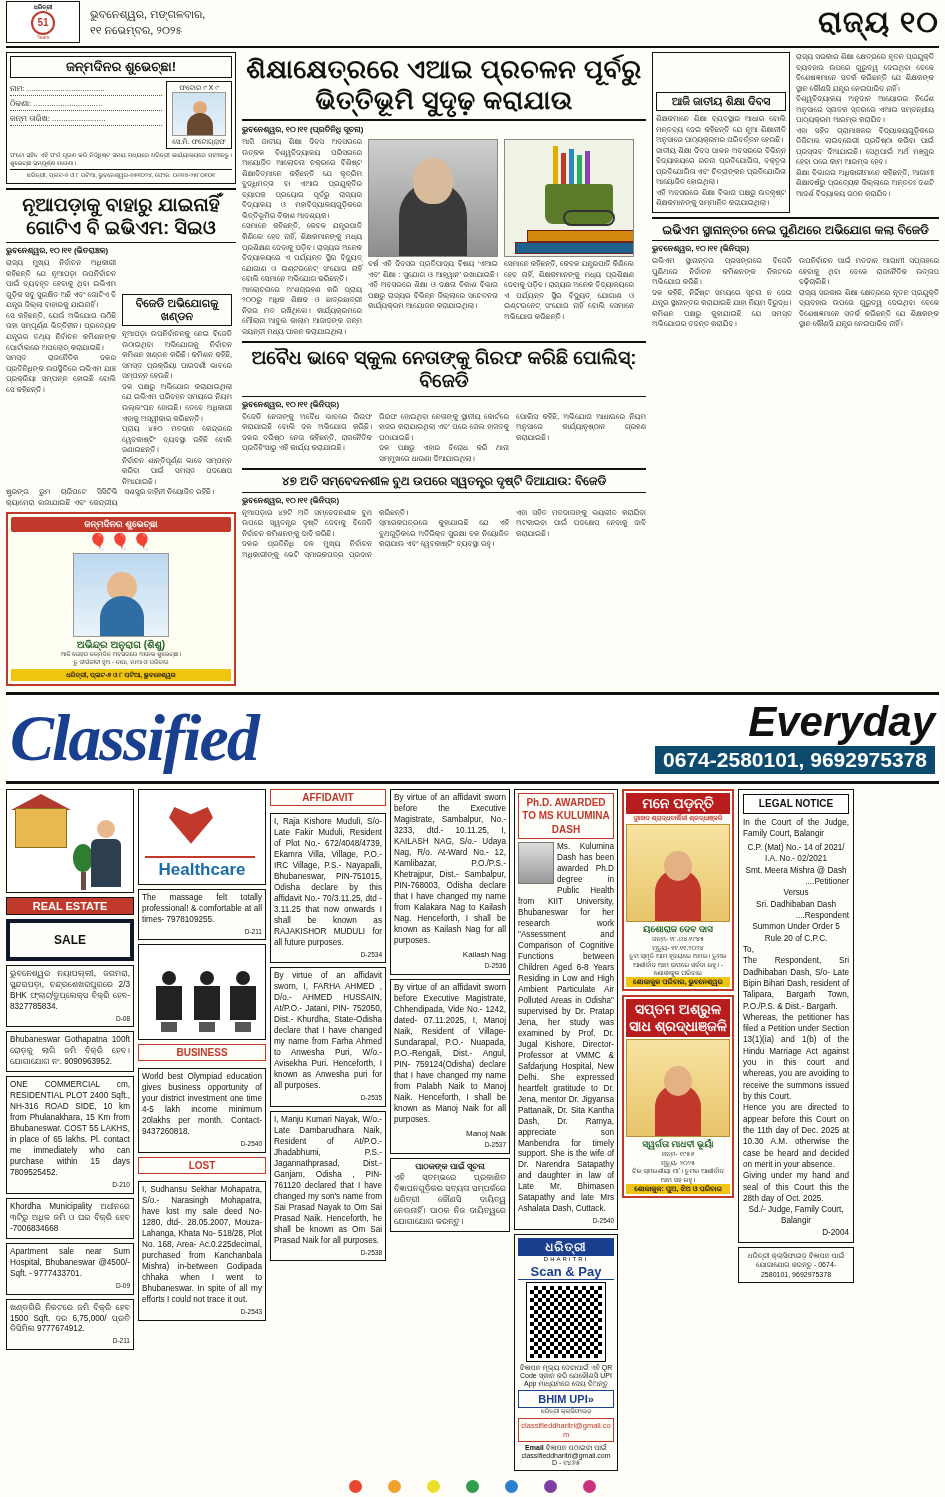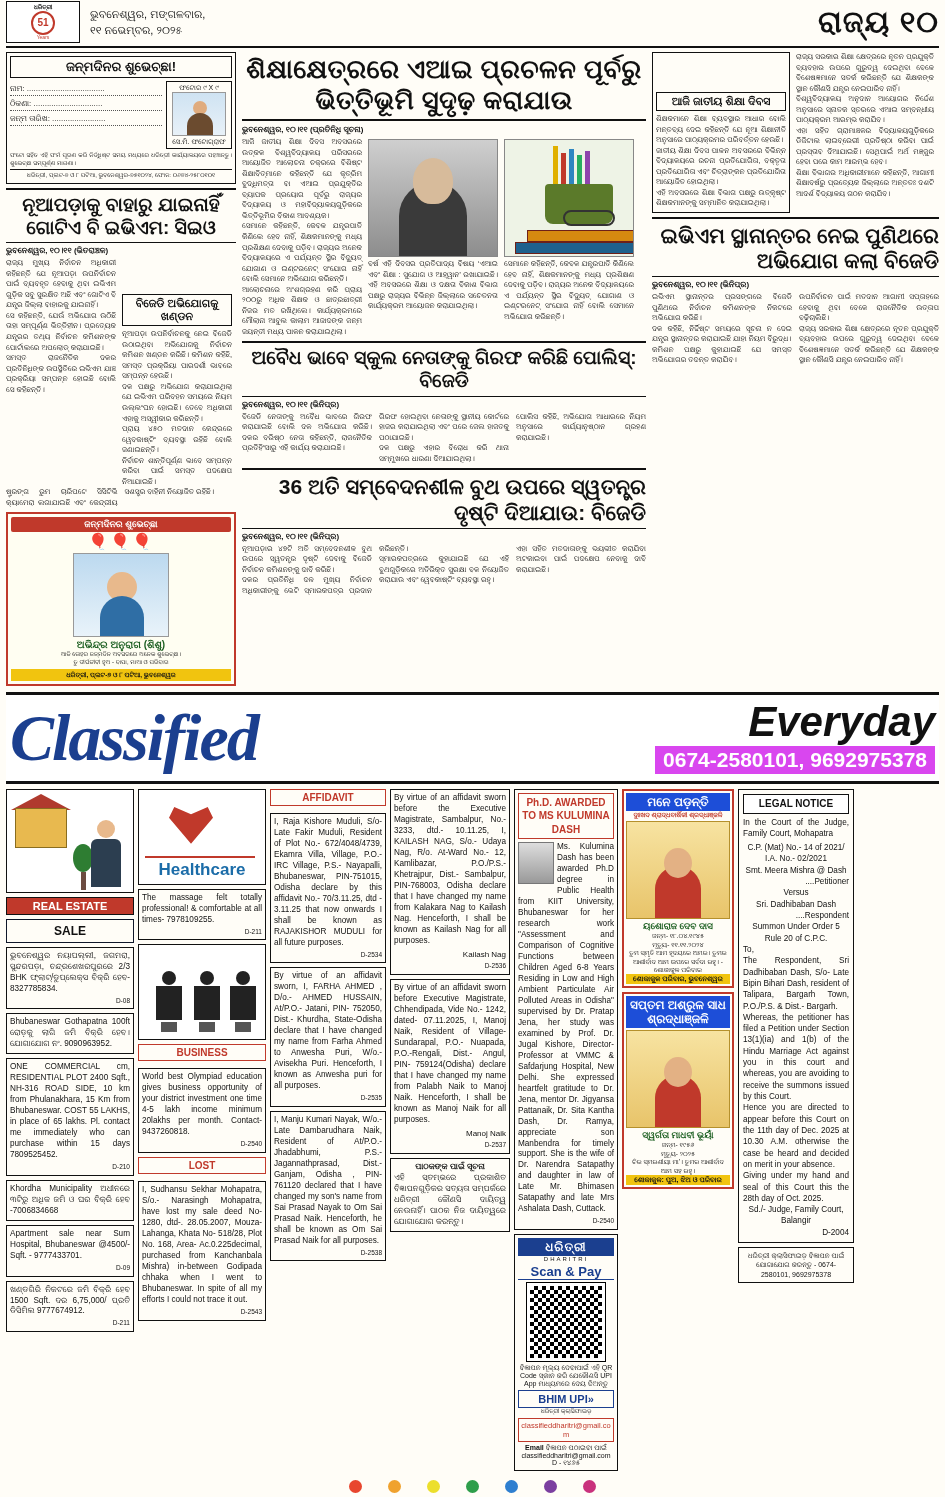--- a/index.html
+++ b/index.html
@@ -97,8 +97,8 @@
     text-align: center; margin: 4px 0 3px 0;
   }
   h3.head-s {
-    font-size: 21px; line-height: 1.2; font-weight: bold;
-    text-align: right; margin: 3px 0 2px 0;
+    font-size: 12px; line-height: 1.2; font-weight: bold;
+    text-align: center; margin: 3px 0 2px 0;
   }
   .rule { border-top: 1px solid #111; margin: 3px 0; }
   .rule-th { border-top: 2px solid #111; margin: 4px 0; }

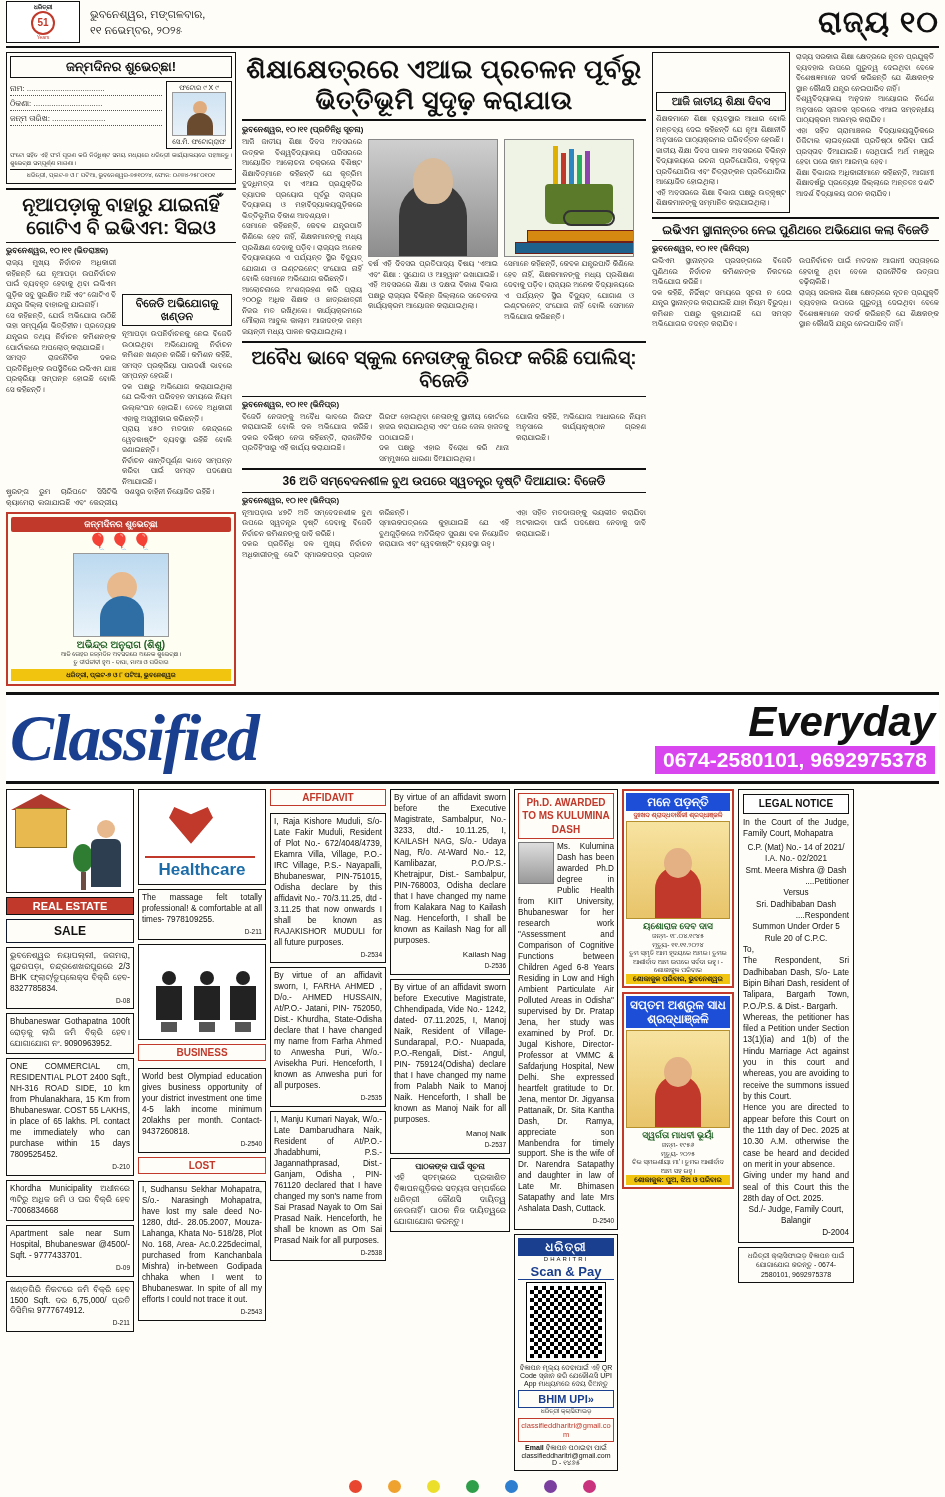--- a/index.html
+++ b/index.html
@@ -498,7 +498,7 @@
       </div>
 
       <div class="rule-th"></div>
-      <h3 class="head-s odia">36 ଅତି ସମ୍ବେଦନଶୀଳ ବୁଥ ଉପରେ ସ୍ୱତନ୍ତ୍ର ଦୃଷ୍ଟି ଦିଆଯାଉ: ବିଜେଡି</h3>
+      <h3 class="head-s odia">୪୭ ଅତି ସମ୍ବେଦନଶୀଳ ବୁଥ ଉପରେ ସ୍ୱତନ୍ତ୍ର ଦୃଷ୍ଟି ଦିଆଯାଉ: ବିଜେଡି</h3>
       <div class="rule"></div>
       <div class="byline">ଭୁବନେଶ୍ୱର, ୧୦।୧୧ (ଭିନିପ୍ର)</div>
       <div class="body-txt c3">

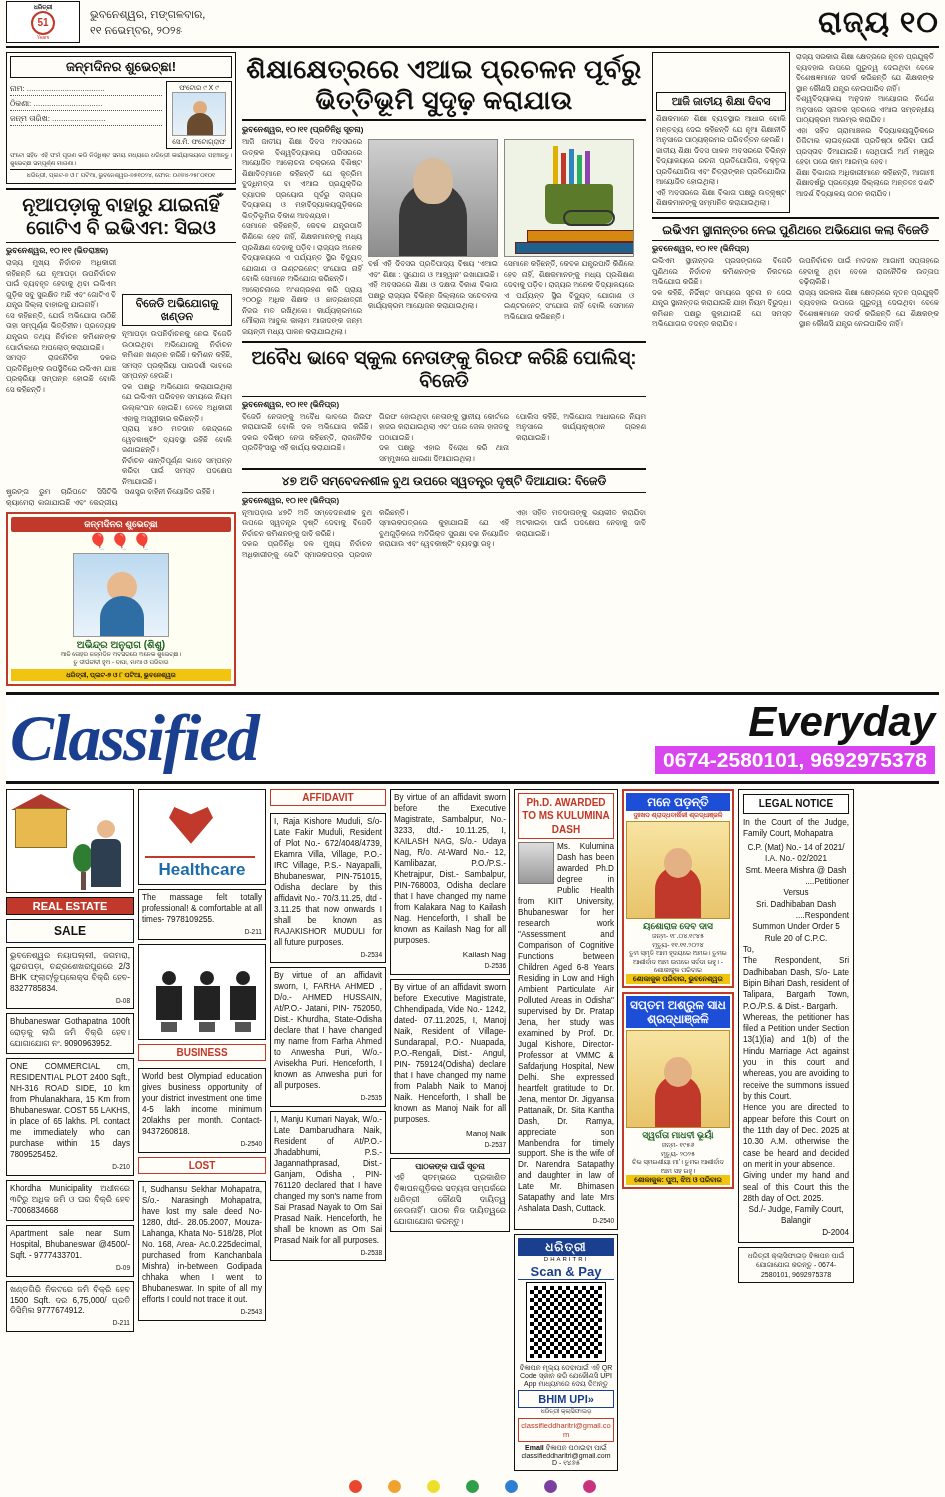--- a/index.html
+++ b/index.html
@@ -208,7 +208,7 @@
     font-style: italic;
   }
   .phone {
-    background: #d946ef; color: #fff; font-size: 21px; font-weight: bold;
+    background: #0c4a6e; color: #fff; font-size: 21px; font-weight: bold;
     padding: 2px 8px; margin-top: 3px; white-space: nowrap;
   }
 

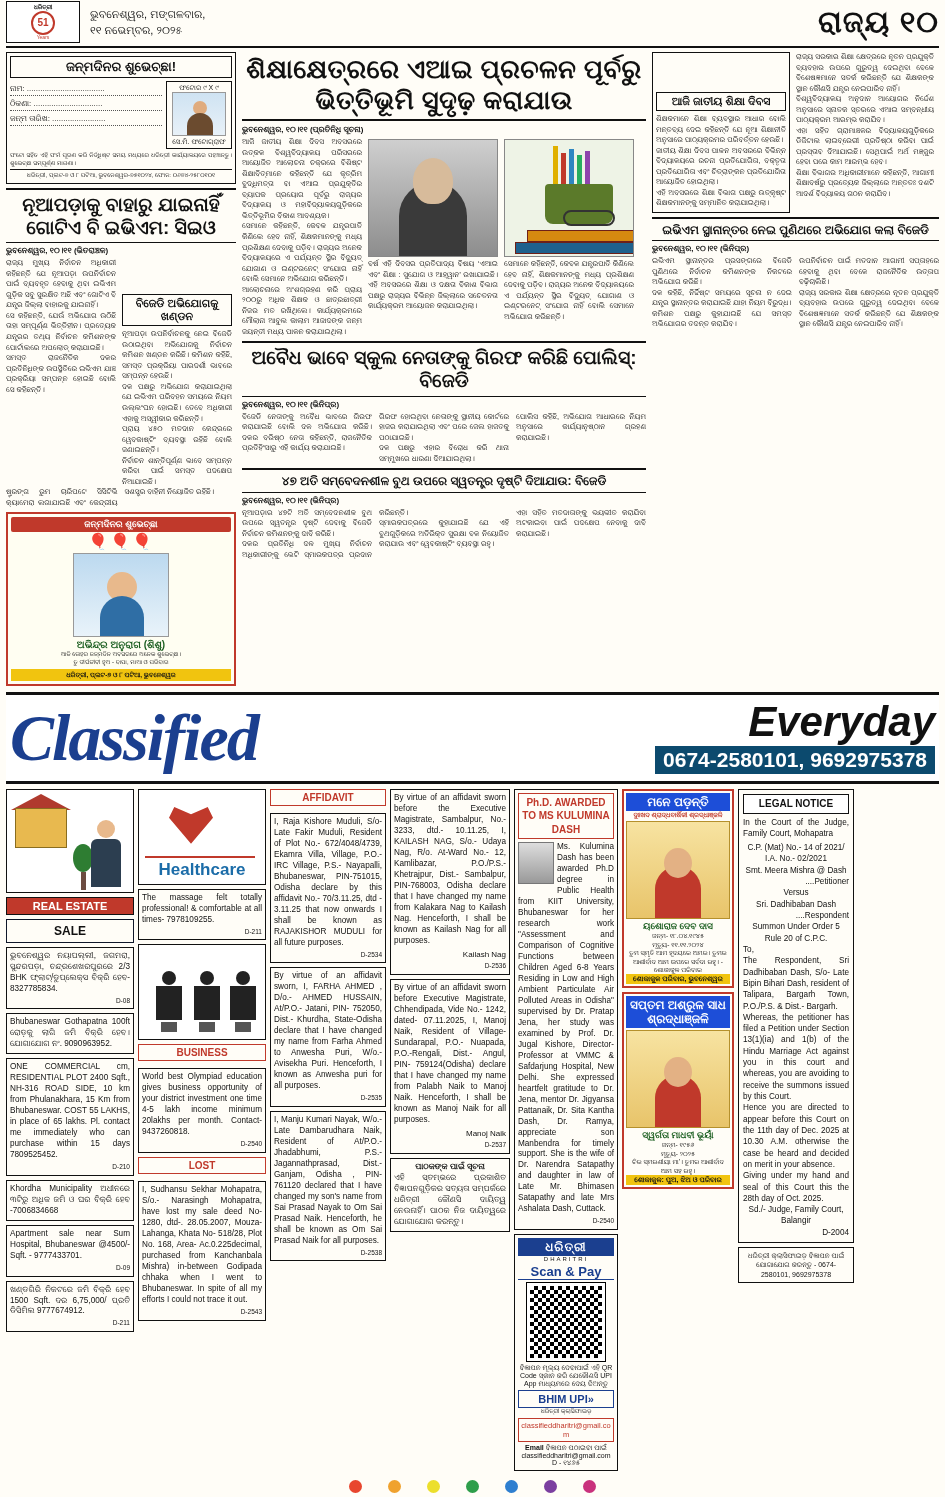--- a/index.html
+++ b/index.html
@@ -340,7 +340,7 @@
   
   .astro { border: 2px solid #c0392b; padding: 2px; text-align: center; }
   .astro .t {
-    background: #1d4ed8; color: #fff; font-size: 12px; font-weight: bold; padding: 2px;
+    background: #b91c1c; color: #fff; font-size: 14px; font-weight: bold; padding: 2px;
   }
   .astro .pic {
     height: 98px; margin: 2px 0;

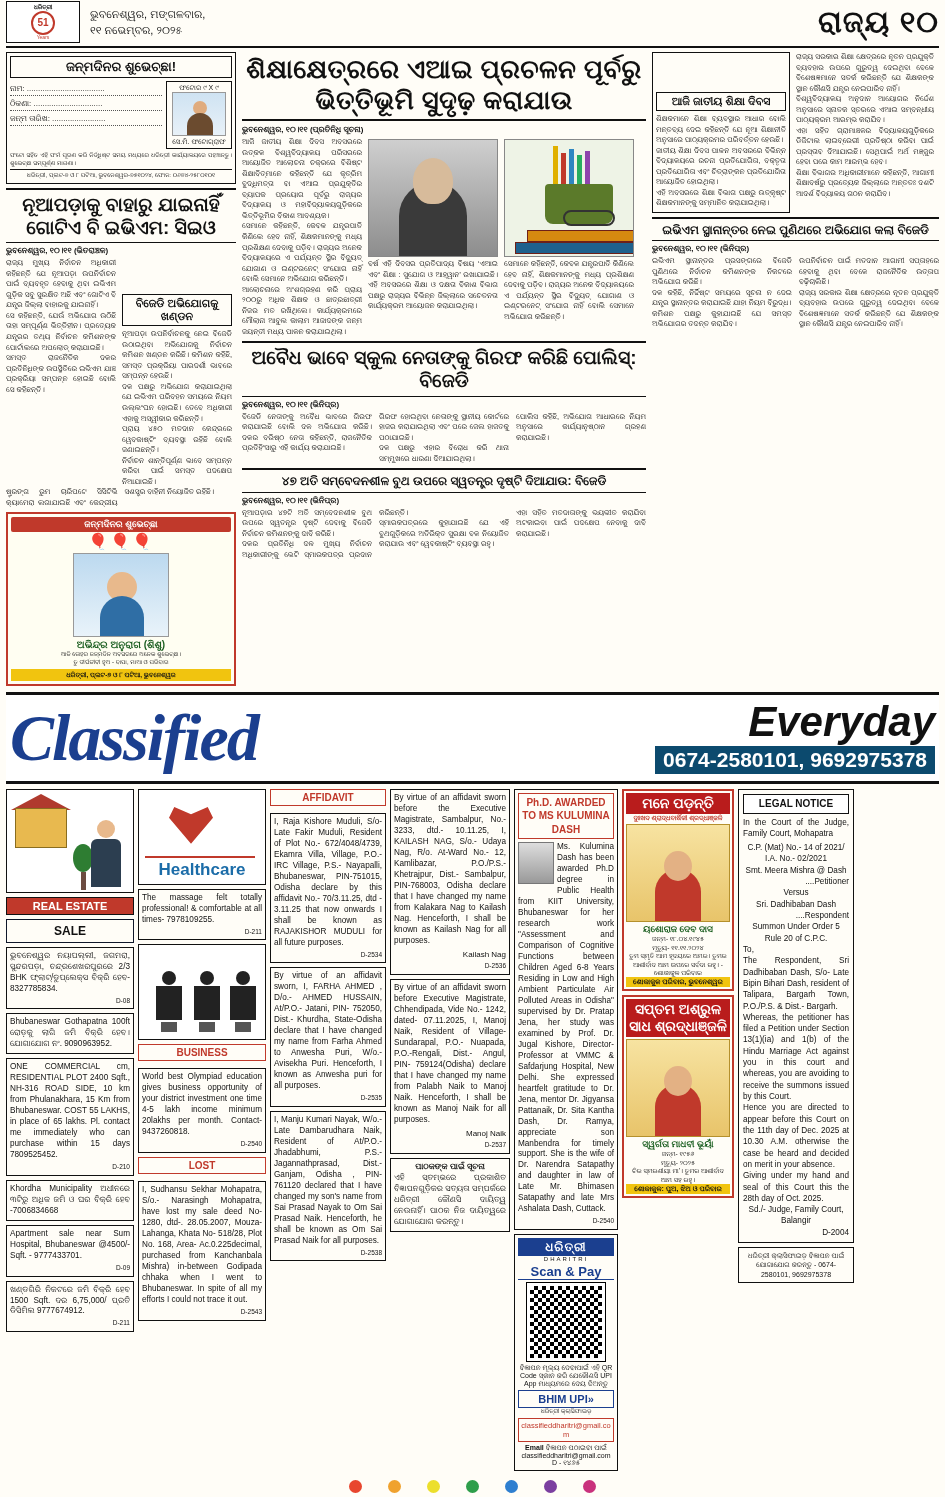--- a/index.html
+++ b/index.html
@@ -710,7 +710,7 @@
     <div class="cls-col w7">
       <div class="legal">
         <div class="ttl">LEGAL NOTICE</div>
-        <div>In the Court of the Judge, Family Court, Mohapatra</div>
+        <div>In the Court of the Judge, Family Court, Balangir</div>
         <div class="ctr" style="margin-top:3px;">C.P. (Mat) No.- 14 of 2021/ I.A. No.- 02/2021</div>
         <div class="ctr">Smt. Meera Mishra @ Dash</div>
         <div class="rt">....Petitioner</div>

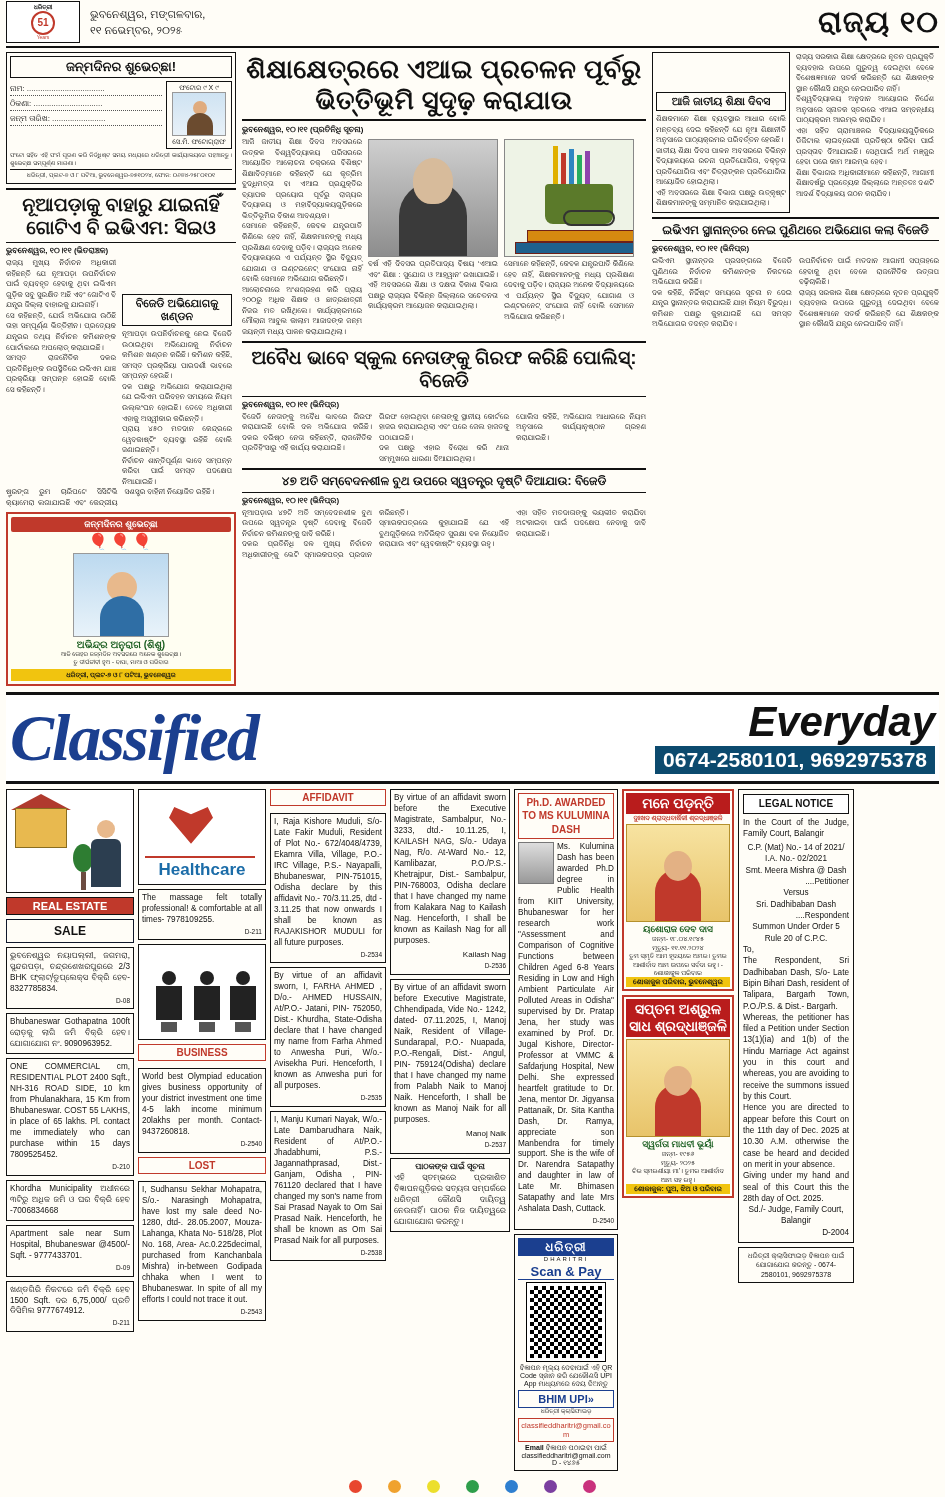--- a/index.html
+++ b/index.html
@@ -272,8 +272,8 @@
     font-size: 11px; padding: 2px; border: 1px solid #111;
   }
   .label-sale {
-    border: 1px solid #0f172a; text-align: center; font-weight: bold;
-    font-size: 12px; padding: 4px;
+    border: 4px solid #0f172a; text-align: center; font-weight: bold;
+    font-size: 12px; padding: 10px;
   }
 
   

